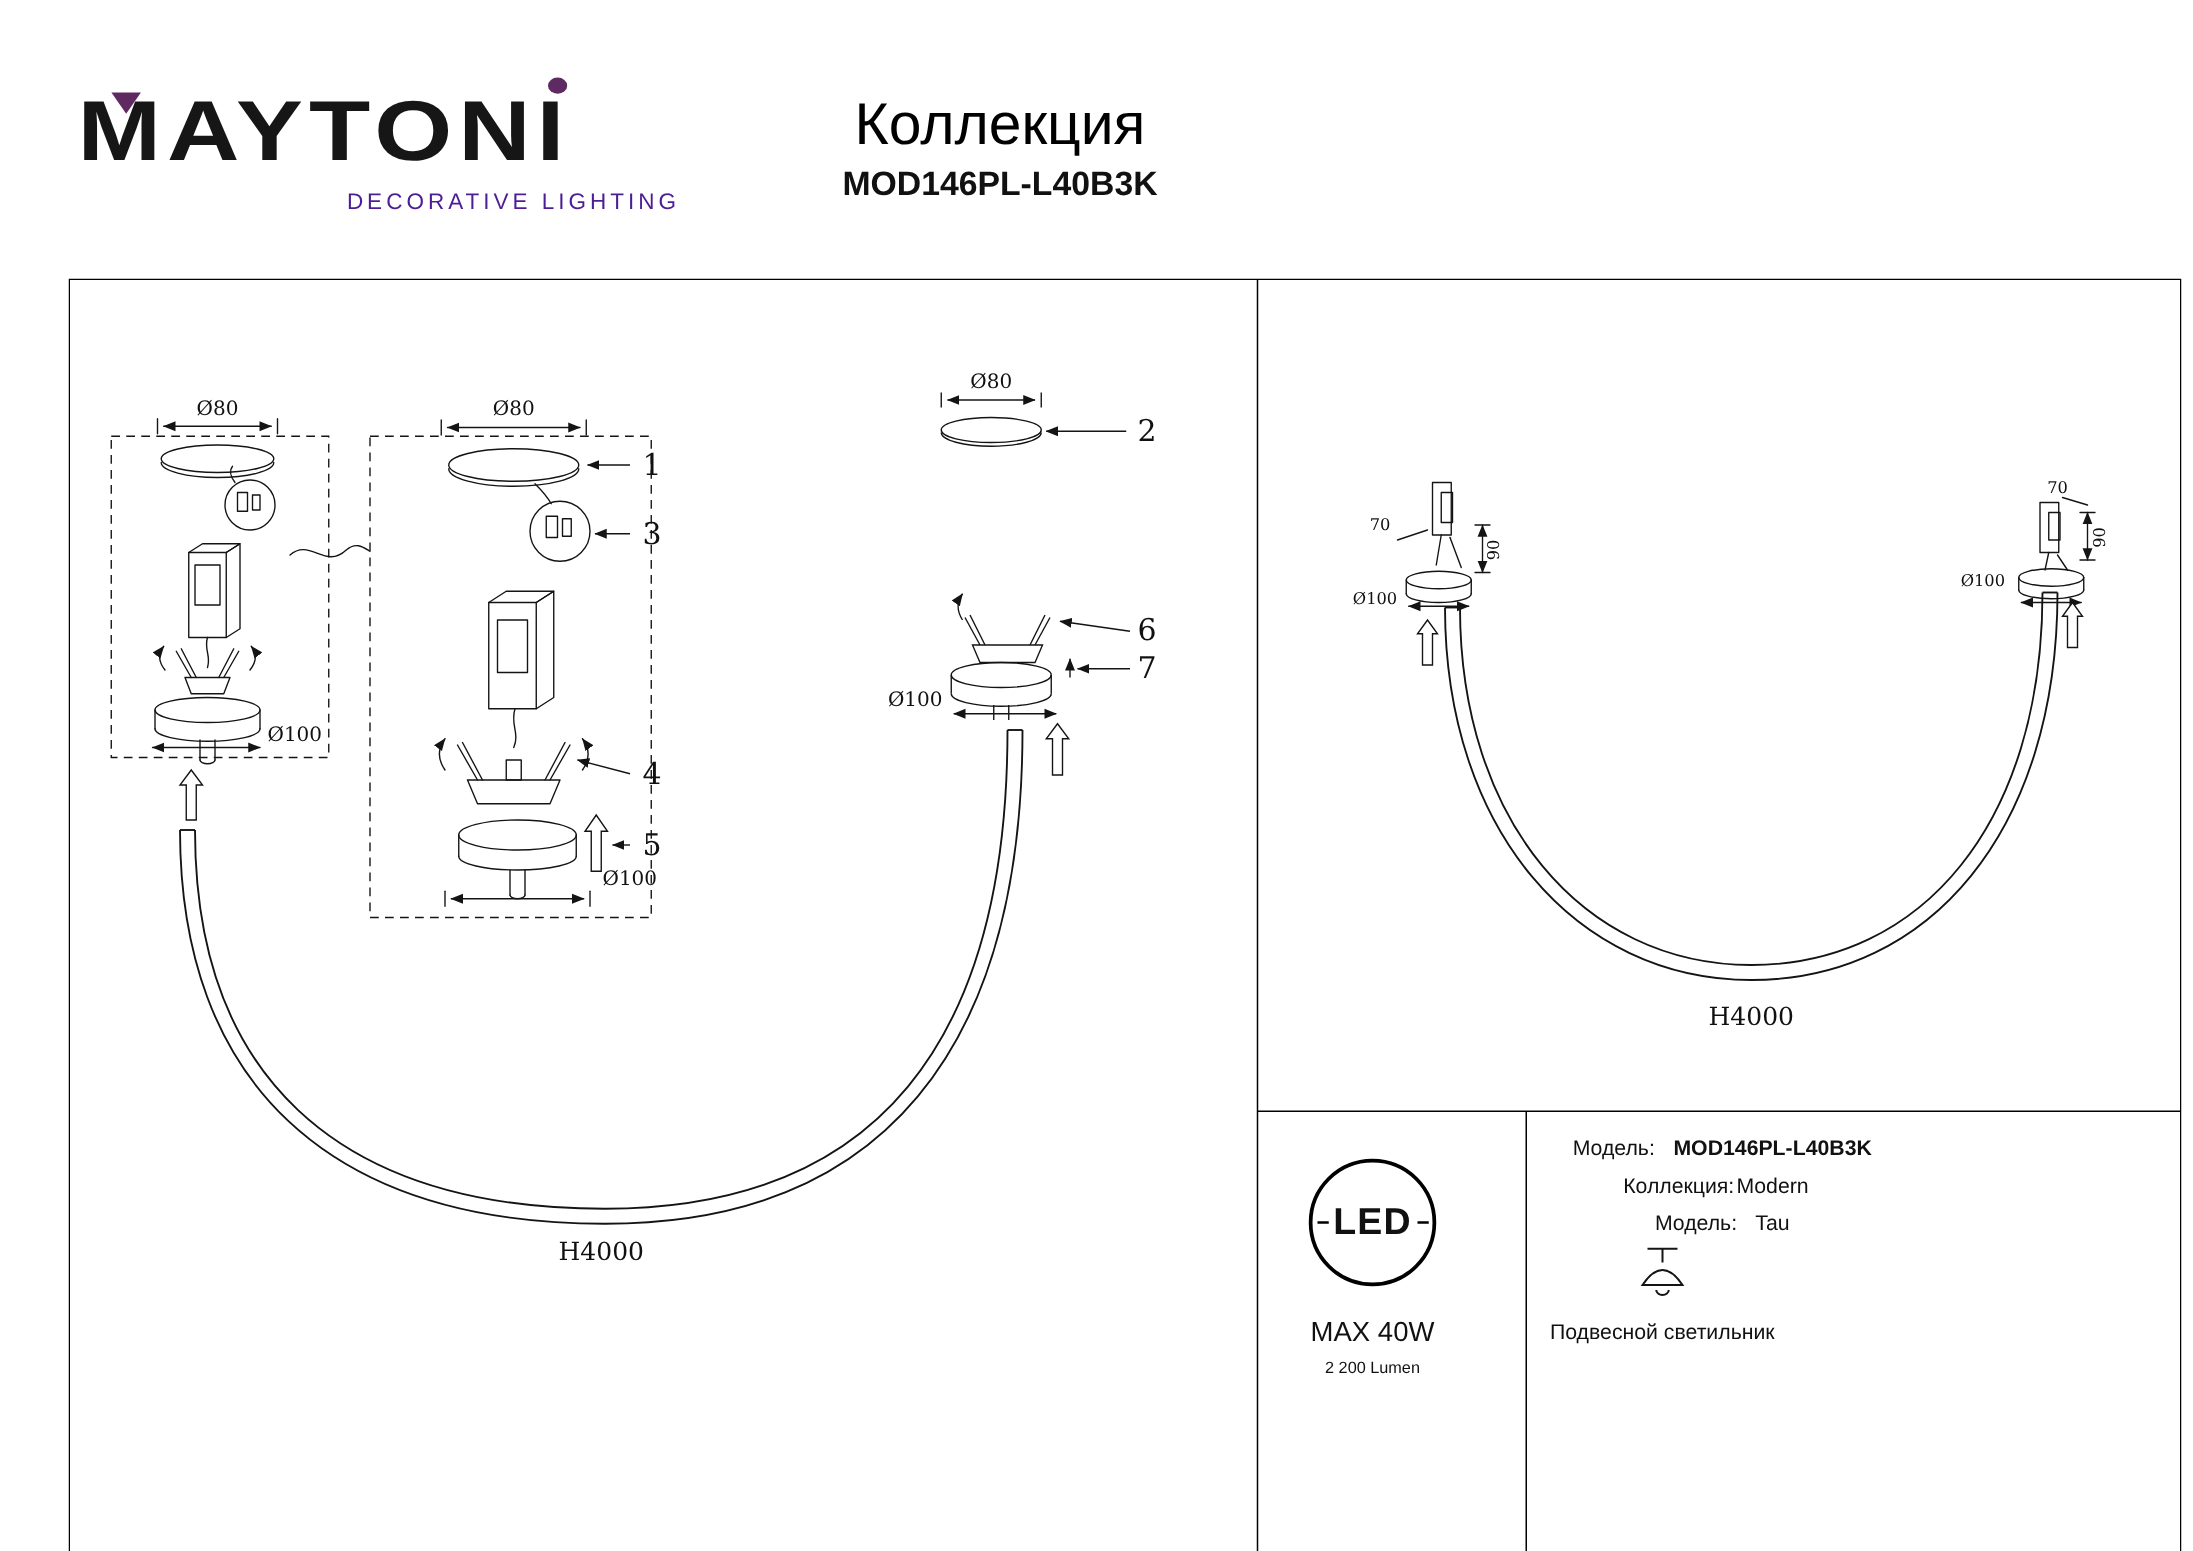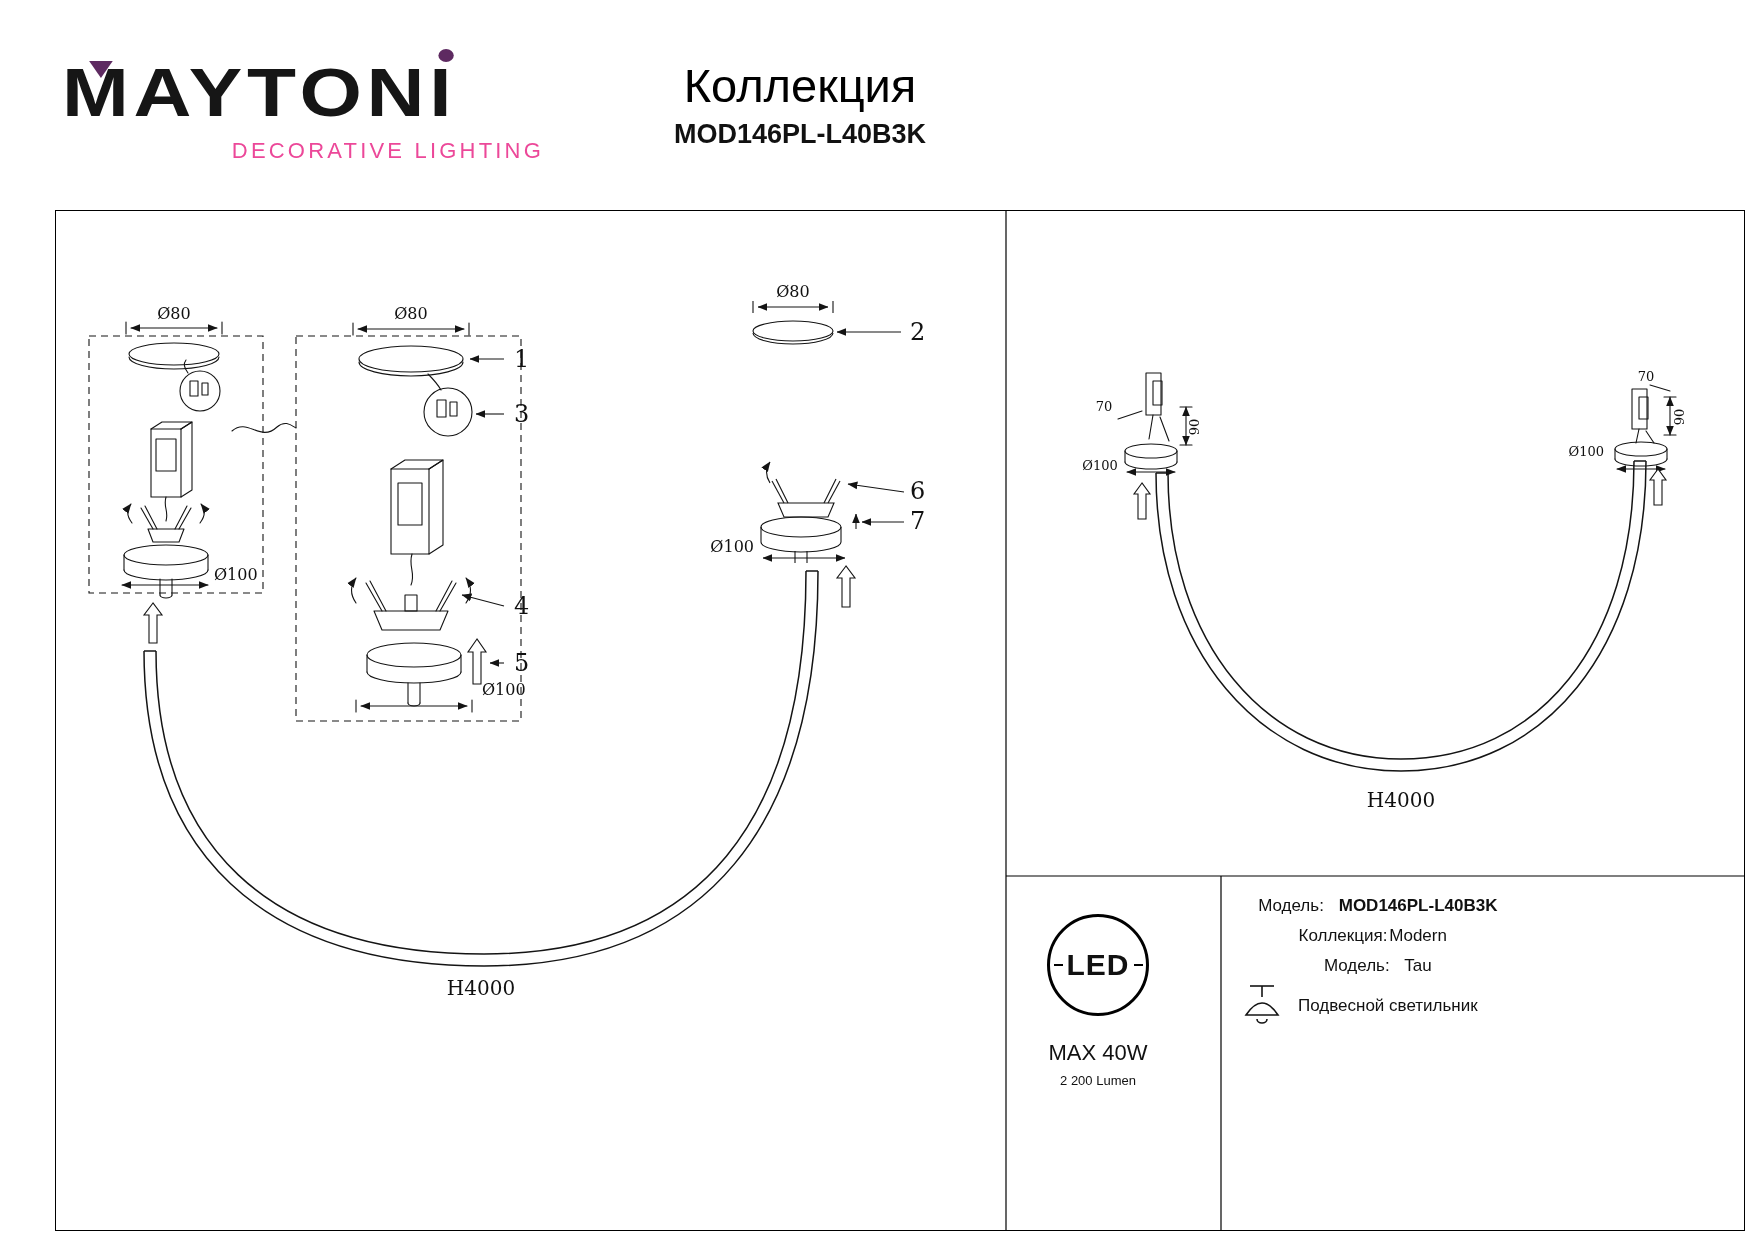--- a/index.html
+++ b/index.html
@@ -5,7 +5,7 @@
   html,body{margin:0;padding:0;}
   body{width:1754px;height:1241px;position:relative;background:#ffffff;overflow:hidden;
        font-family:"Liberation Sans",sans-serif;color:#111;}
-  .page{position:absolute;inset:0;}
+  .page{position:absolute;inset:0;margin-top:13px;}
 
   
   .logo-block{position:absolute;left:62px;top:58px;}

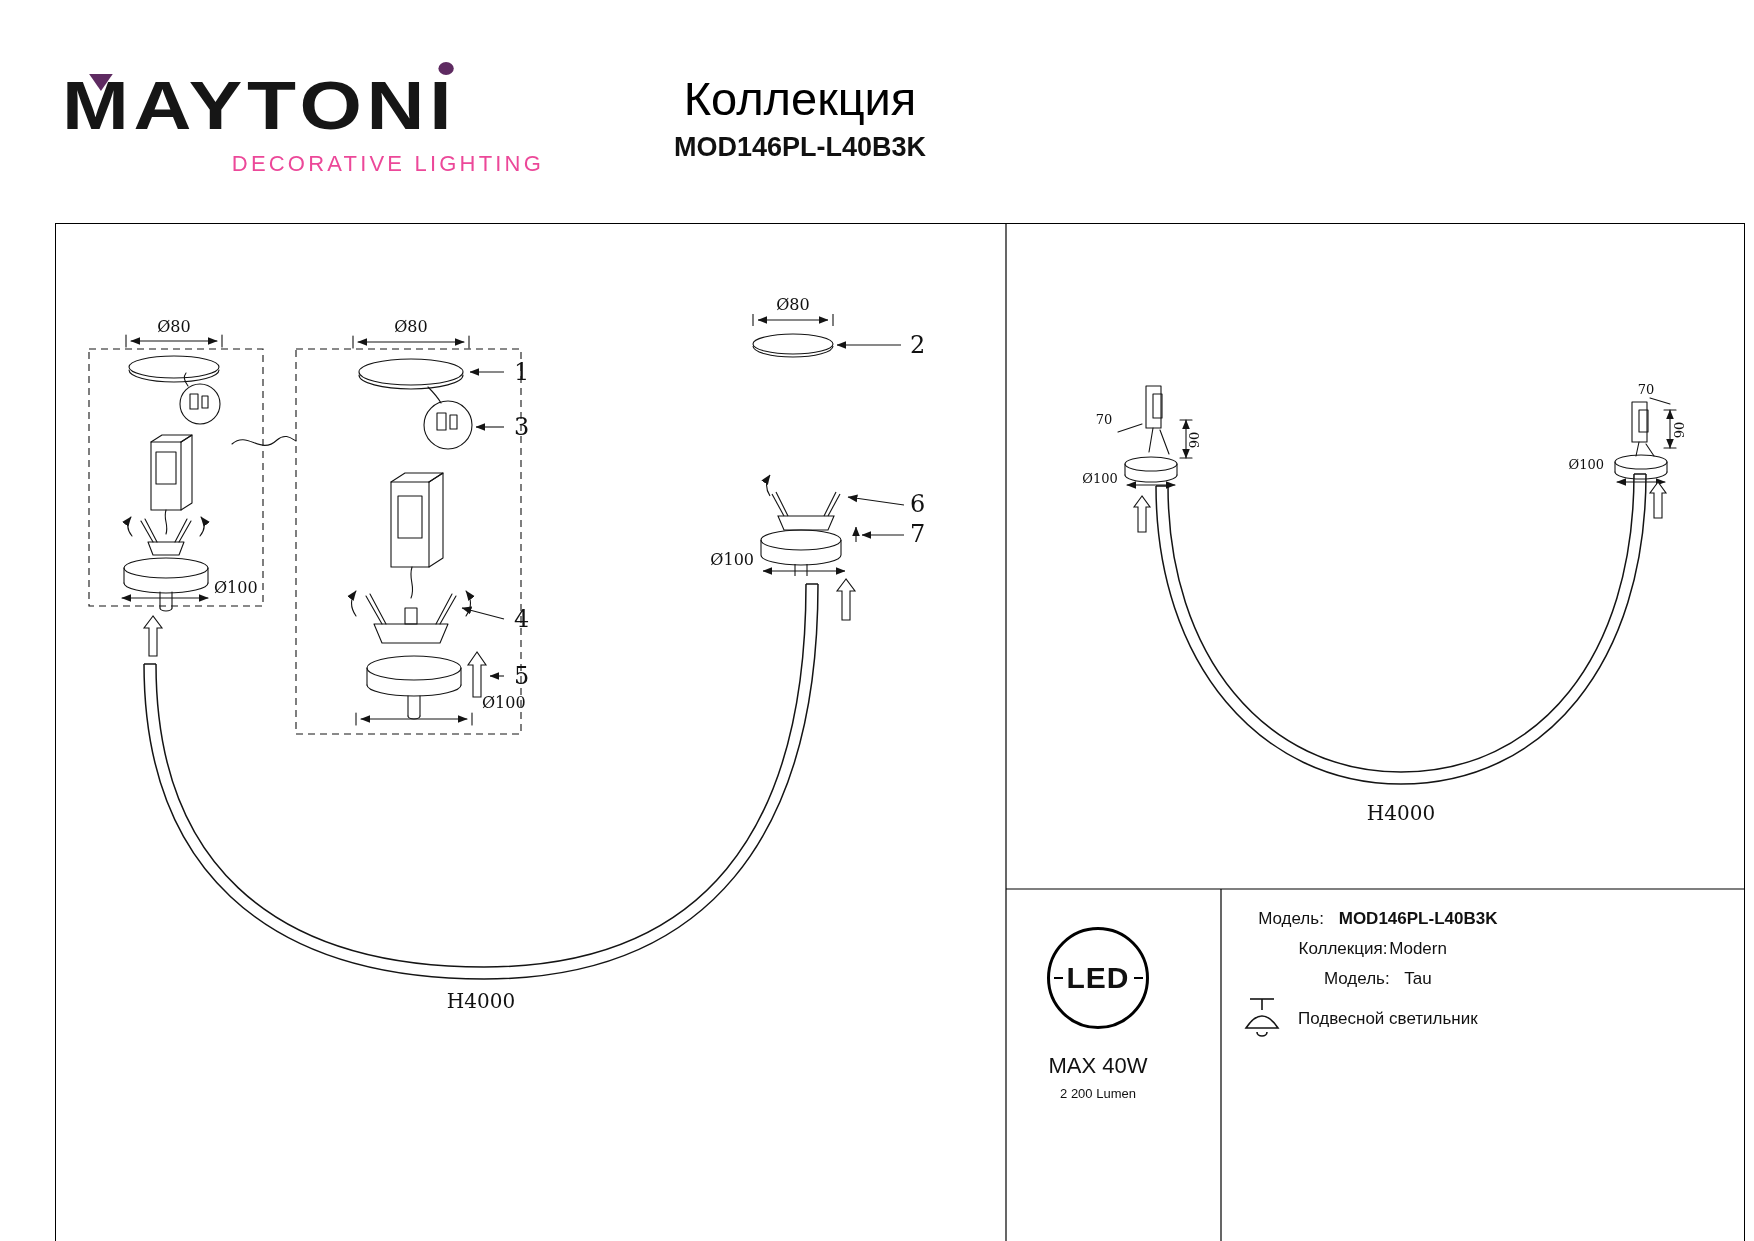--- a/index.html
+++ b/index.html
@@ -14,7 +14,7 @@
   .m-tri{position:absolute;left:23px;top:3px;width:0;height:0;
          border-left:10px solid transparent;border-right:10px solid transparent;border-top:17px solid #5e2a61;}
   .i-dot{position:absolute;right:2px;top:-9px;width:13px;height:13px;border-radius:50%;background:#5e2a61;}
-  .logo-sub{margin-top:12px;width:482px;text-align:right;font-size:22px;letter-spacing:3.2px;color:#ec4899;}
+  .logo-sub{margin-top:12px;width:482px;text-align:right;font-size:18px;letter-spacing:3.2px;color:#4c1d95;}
 
   .title-block{position:absolute;left:600px;top:58px;width:400px;text-align:center;}
   .doc-title{font-size:47px;color:#000;}

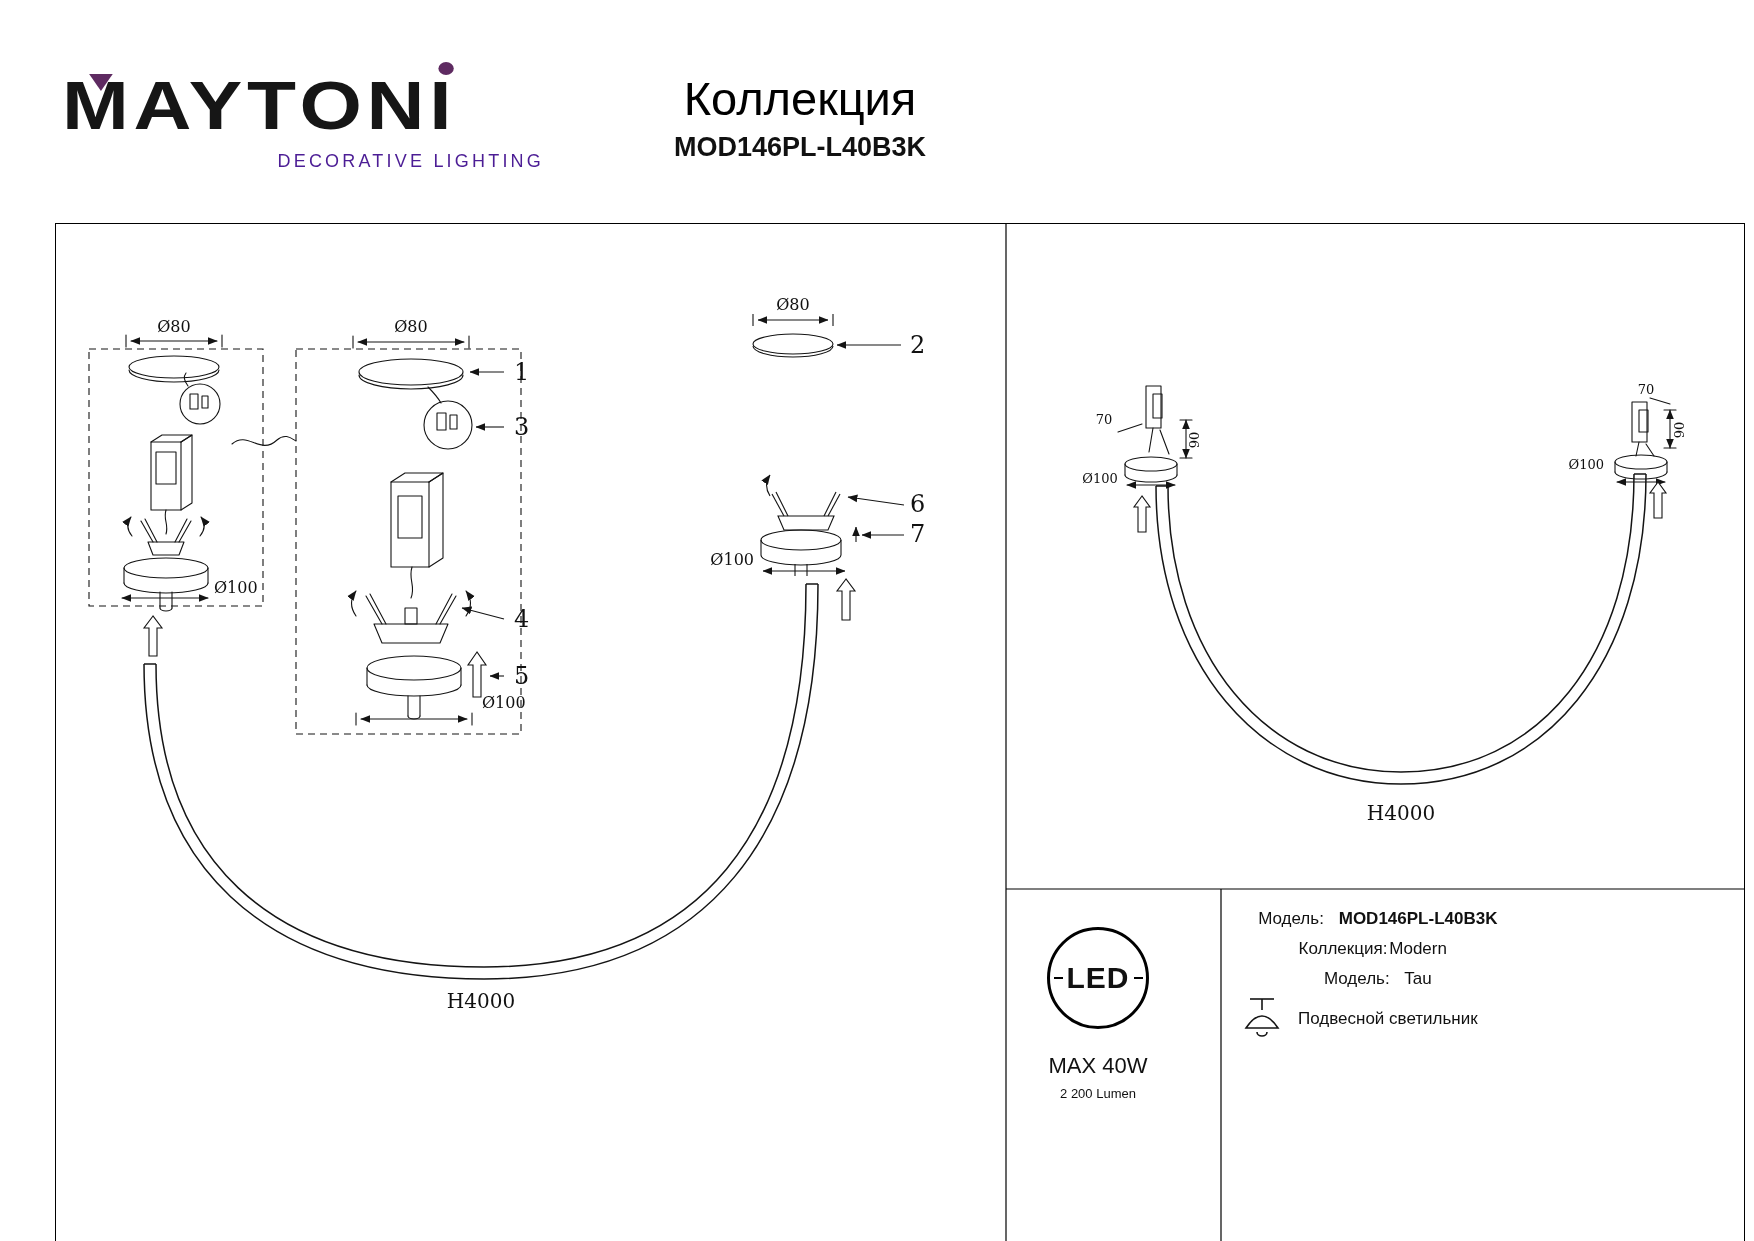--- a/index.html
+++ b/index.html
@@ -44,7 +44,7 @@
   .spec-row{height:30px;line-height:30px;white-space:nowrap;text-align:center;}
   .spec-label{display:inline-block;width:86px;}
   .bold{font-weight:bold;}
-  .type-row{position:absolute;left:1184px;top:772px;display:flex;align-items:center;gap:14px;font-size:17px;white-space:nowrap;}
+  .type-row{position:absolute;left:1184px;top:772px;display:flex;align-items:center;gap:14px;font-size:17px;white-space:nowrap;flex-direction:column;}
   .type-row svg{flex:0 0 auto;}
 </style>
 </head>

